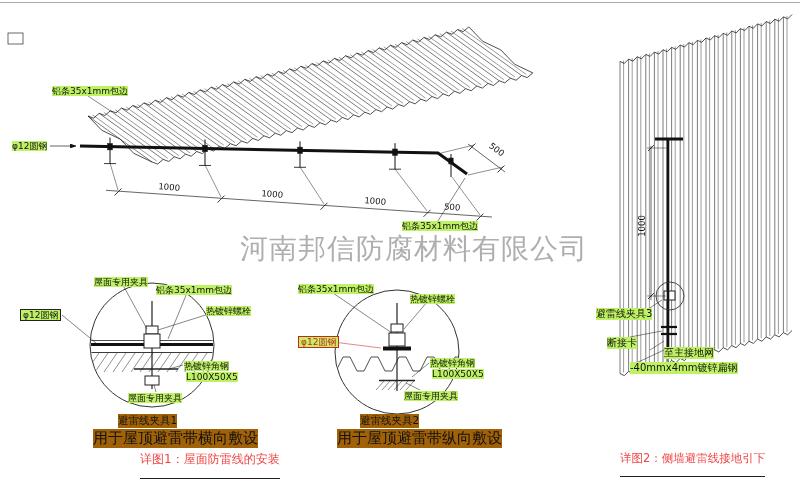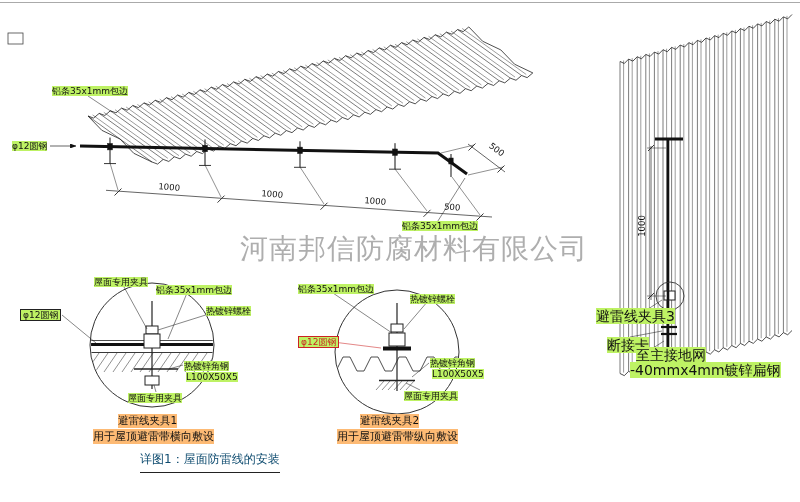--- a/index.html
+++ b/index.html
@@ -8,7 +8,7 @@
   .stage{position:absolute;inset:0;background:#fff}
   svg{position:absolute;left:0;top:0}
   .lbl{position:absolute;font-size:9px;line-height:1.15;color:#111;white-space:nowrap;background:#bef264}
-  .lbl.md{font-size:14px}
+  .lbl.md{font-size:10px}
   .lbl.boxed{border:1px solid #222;padding:0 2px}
   .lbl.red{color:#cc2222;border-color:#cc2222}
   .cap{position:absolute;font-size:10.5px;color:#111;white-space:nowrap;background:#fdba74}

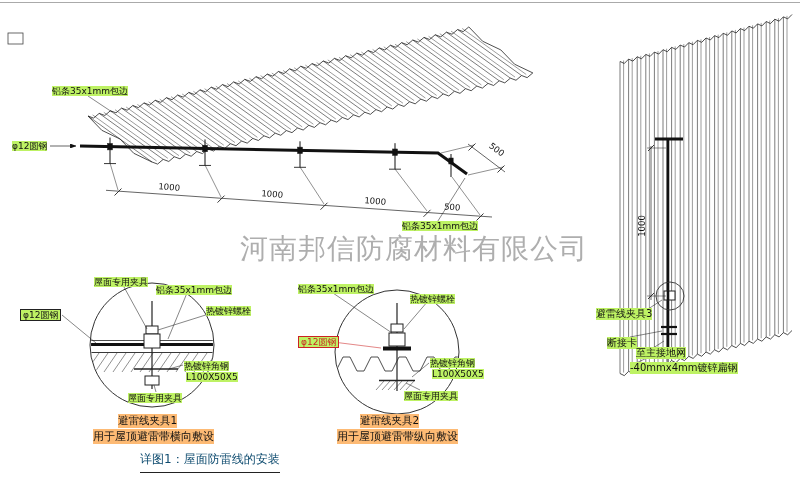--- a/index.html
+++ b/index.html
@@ -321,7 +321,7 @@
 
   <div class="lbl md" style="left:596px;top:308px">避雷线夹具3</div>
   <div class="lbl md" style="left:607px;top:337px">断接卡</div>
-  <div class="lbl md" style="left:636px;top:347px">至主接地网</div>
+  <div class="lbl md" style="left:664px;top:347px">至主接地网</div>
   <div class="lbl md" style="left:630px;top:362px">-40mmx4mm镀锌扁钢</div>
 
 </div>

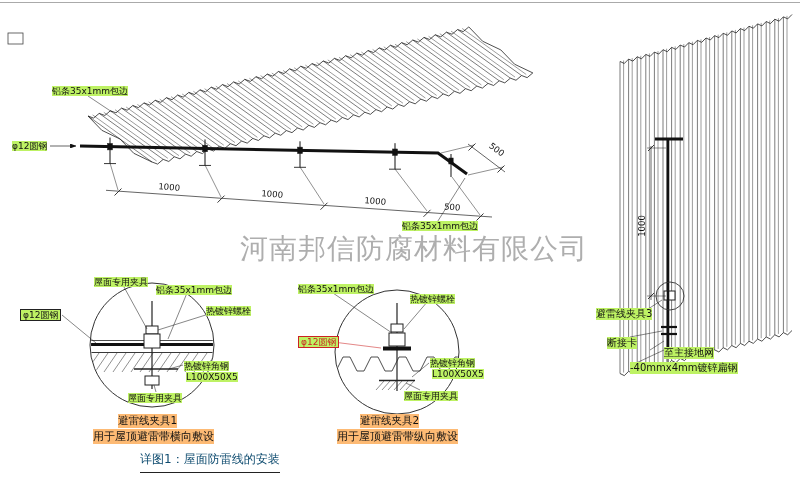--- a/index.html
+++ b/index.html
@@ -11,7 +11,7 @@
   .lbl.md{font-size:10px}
   .lbl.boxed{border:1px solid #222;padding:0 2px}
   .lbl.red{color:#cc2222;border-color:#cc2222}
-  .cap{position:absolute;font-size:10.5px;color:#111;white-space:nowrap;background:#fdba74}
+  .cap{position:absolute;font-size:10.5px;color:#111;white-space:nowrap;background:#a16207}
   .cap.sub{font-size:11px}
   .fig-cap{position:absolute;font-size:12px;color:#0c4a6e;border-bottom:1px solid #222;padding-bottom:4px;white-space:nowrap;background:#fff}
   .fig-cap.small{font-size:11.5px}

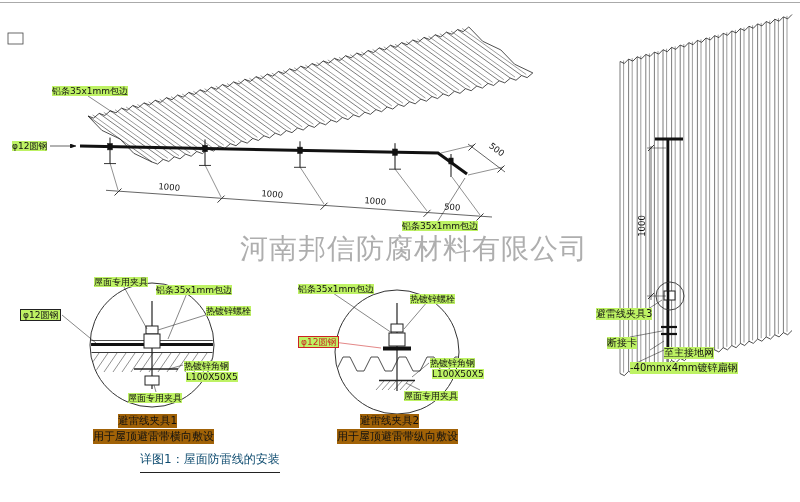--- a/index.html
+++ b/index.html
@@ -12,7 +12,7 @@
   .lbl.boxed{border:1px solid #222;padding:0 2px}
   .lbl.red{color:#cc2222;border-color:#cc2222}
   .cap{position:absolute;font-size:10.5px;color:#111;white-space:nowrap;background:#a16207}
-  .cap.sub{font-size:11px}
+  .cap.sub{font-size:15px}
   .fig-cap{position:absolute;font-size:12px;color:#0c4a6e;border-bottom:1px solid #222;padding-bottom:4px;white-space:nowrap;background:#fff}
   .fig-cap.small{font-size:11.5px}
   .watermark{position:absolute;left:240px;top:234px;font-family:Liberation Serif, serif;font-size:28px;line-height:1.1;color:#9a9a9a;opacity:.8;letter-spacing:1px;white-space:nowrap}

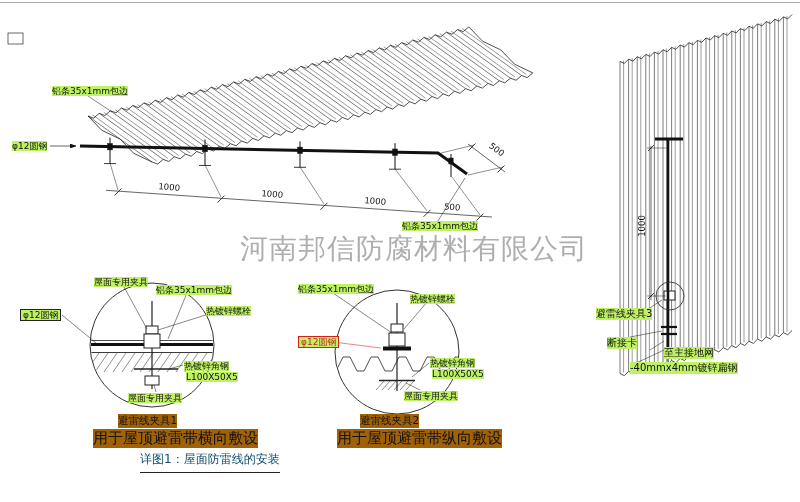--- a/index.html
+++ b/index.html
@@ -13,7 +13,7 @@
   .lbl.red{color:#cc2222;border-color:#cc2222}
   .cap{position:absolute;font-size:10.5px;color:#111;white-space:nowrap;background:#a16207}
   .cap.sub{font-size:15px}
-  .fig-cap{position:absolute;font-size:12px;color:#0c4a6e;border-bottom:1px solid #222;padding-bottom:4px;white-space:nowrap;background:#fff}
+  .fig-cap{position:absolute;font-size:12px;color:#ef4444;border-bottom:1px solid #222;padding-bottom:10px;white-space:nowrap;background:#fff}
   .fig-cap.small{font-size:11.5px}
   .watermark{position:absolute;left:240px;top:234px;font-family:Liberation Serif, serif;font-size:28px;line-height:1.1;color:#9a9a9a;opacity:.8;letter-spacing:1px;white-space:nowrap}
   .dim{font-size:8.5px;fill:#111;font-family:"DejaVu Sans","Liberation Sans",sans-serif}

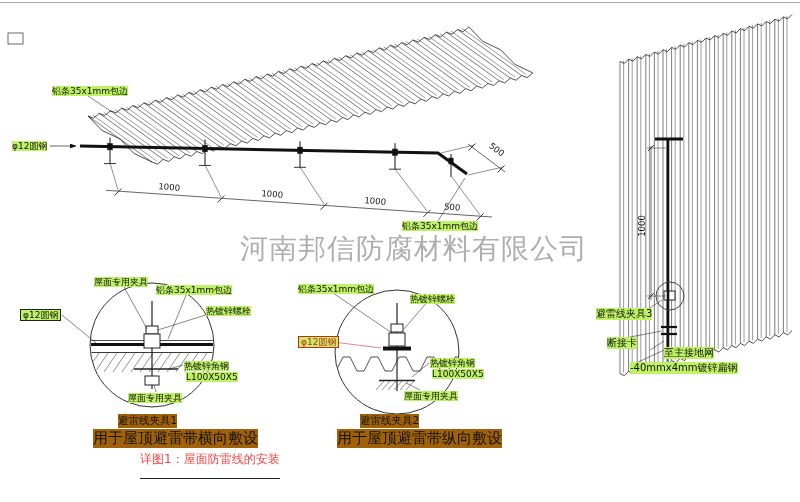--- a/index.html
+++ b/index.html
@@ -318,6 +318,7 @@
   <div class="cap sub" style="left:337px;top:429px">用于屋顶避雷带纵向敷设</div>
 
   <div class="fig-cap" style="left:140px;top:451px">详图1：屋面防雷线的安装</div>
+  <div class="fig-cap small" style="left:620px;top:451px">详图2：侧墙避雷线接地引下</div>
 
   <div class="lbl md" style="left:596px;top:308px">避雷线夹具3</div>
   <div class="lbl md" style="left:607px;top:337px">断接卡</div>

